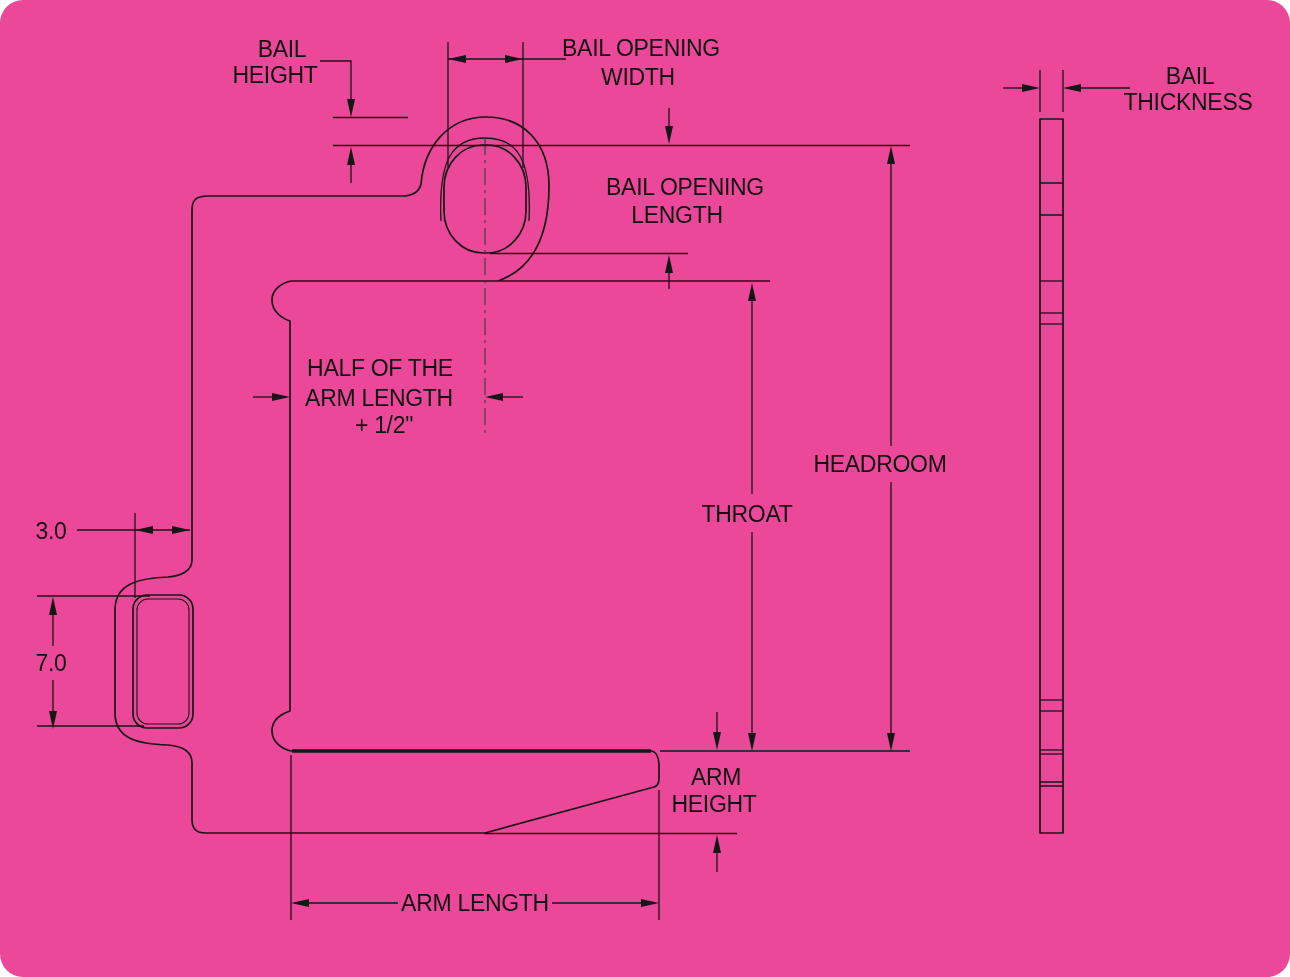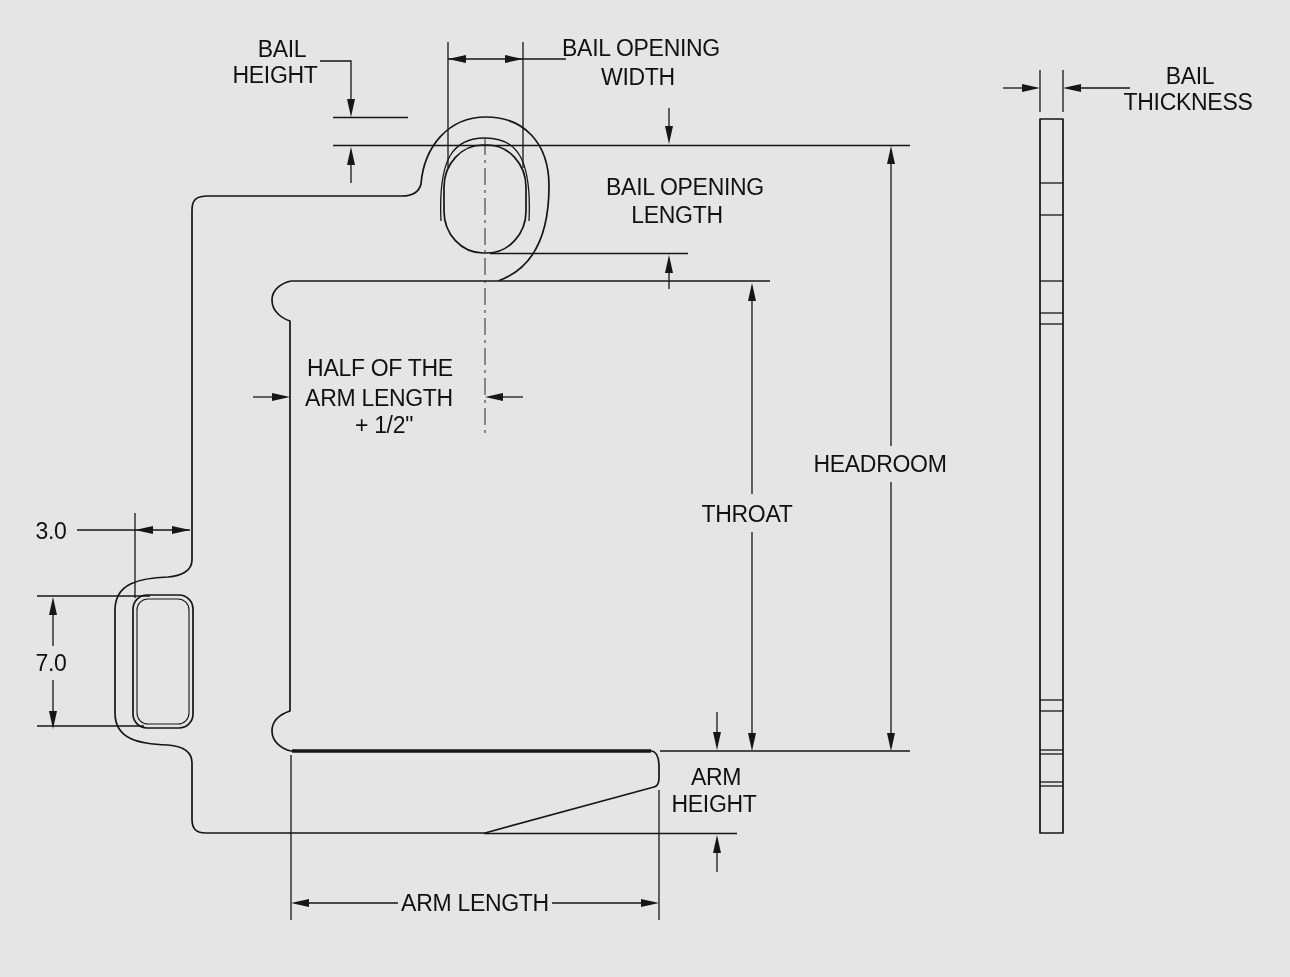--- a/index.html
+++ b/index.html
@@ -3,7 +3,7 @@
 <meta charset="utf-8">
 <style>
   html,body{margin:0;padding:0;background:#ffffff;}
-  .stage{position:relative;width:1290px;height:977px;background:#e5e5e5;overflow:hidden;}
+  .stage{position:relative;width:1290px;height:977px;background:#ec4899;overflow:hidden;border-radius:23px;}
   svg{display:block;}
   .ln{stroke:#161616;stroke-width:1.3;fill:none;}
   .ol{stroke:#161616;stroke-width:1.7;fill:none;stroke-linejoin:round;}

